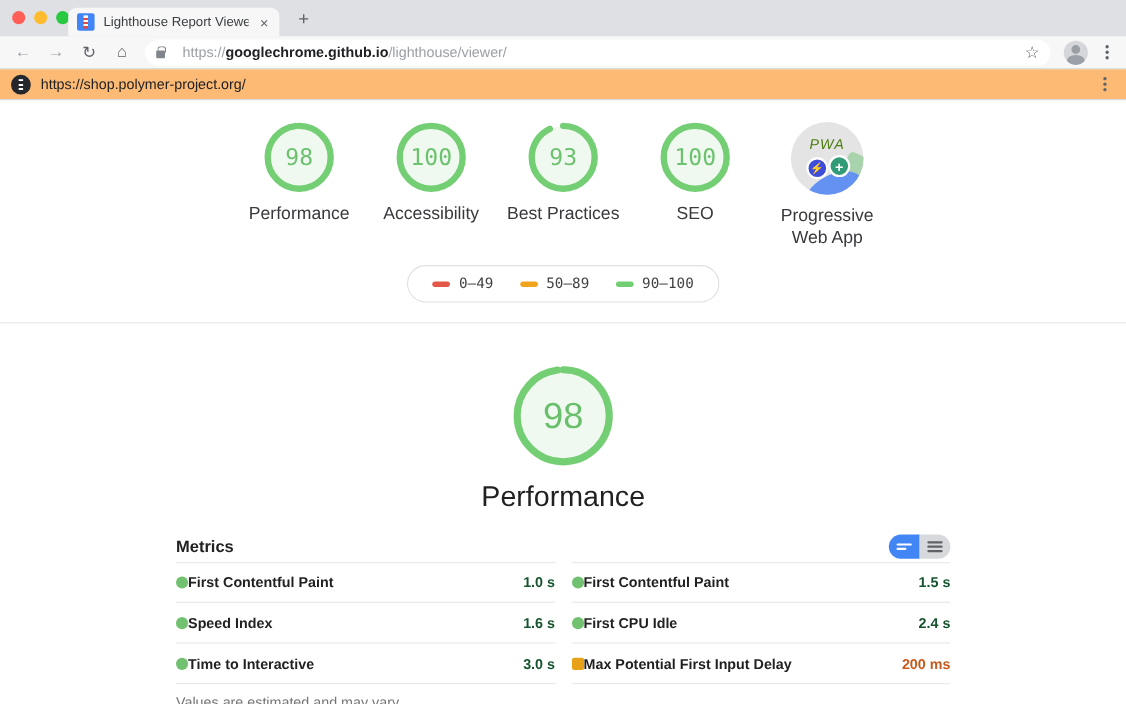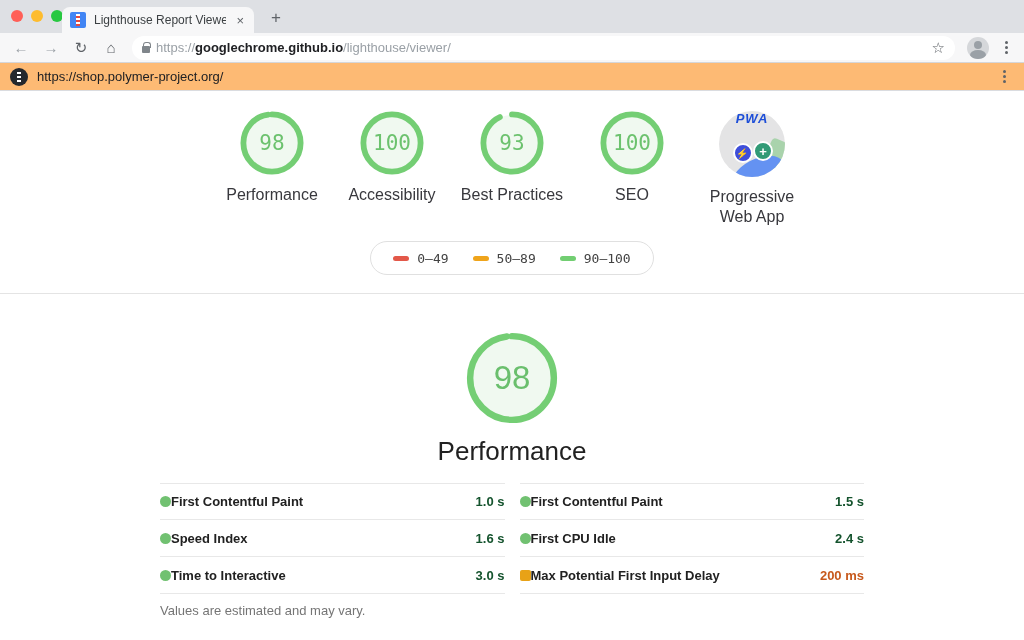--- a/index.html
+++ b/index.html
@@ -25,7 +25,7 @@
   .nav-ic { width:26px; text-align:center; font-size:15px; color:#9aa0a6; }
   .nav-ic.dark { color:#5f6368; }
   .omnibox { flex:1; height:24px; background:#fff; border-radius:13px; display:flex; align-items:center;
-    padding:0 10px; gap:6px; margin:0 4px; }
+    padding:0 10px; gap:16px; margin:0 4px; }
   .lock { width:8px; height:7px; background:#80868b; border-radius:1px; position:relative; margin-top:3px; }
   .lock::before { content:""; position:absolute; left:1px; top:-4px; width:6px; height:5px;
     border:1.5px solid #80868b; border-bottom:none; border-radius:3px 3px 0 0; }

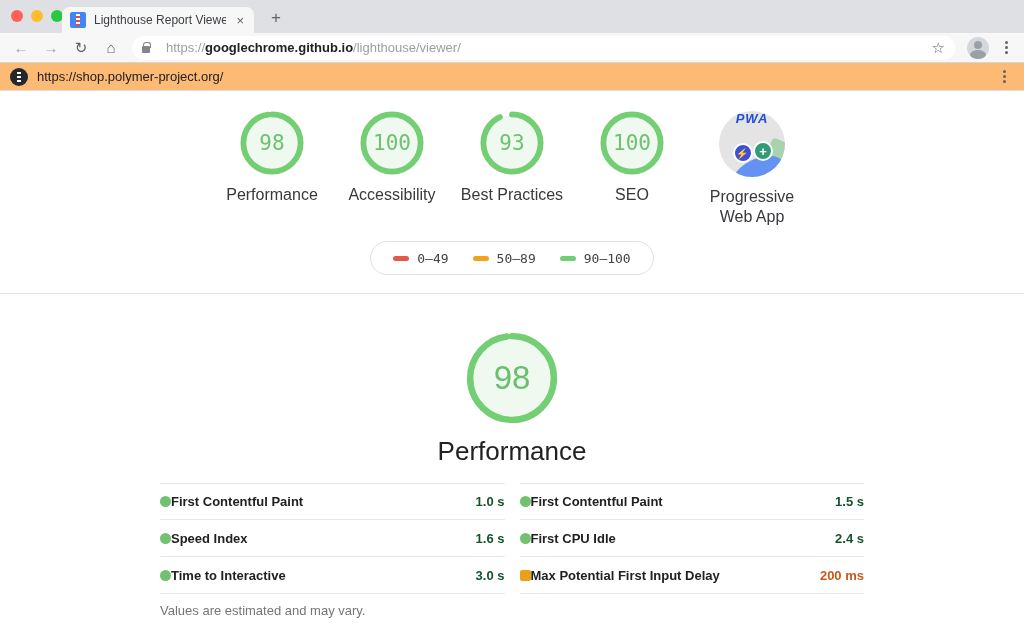--- a/index.html
+++ b/index.html
@@ -59,8 +59,8 @@
 
   
   .pwa-circle { width:66px; height:66px; border-radius:50%; background:#e4e4e5; position:relative; overflow:hidden; }
-  .pwa-text { position:absolute; top:0; width:100%; text-align:center; font-size:13px; font-weight:bold;
-    font-style:italic; letter-spacing:1px; color:#1d4ed8; }
+  .pwa-text { position:absolute; top:12px; width:100%; text-align:center; font-size:13px; font-weight:normal;
+    font-style:italic; letter-spacing:1px; color:#4d7c0f; }
   .pwa-wedge { position:absolute; right:-7px; bottom:6px; width:26px; height:30px; background:#a9d3ac; transform:rotate(24deg); border-radius:4px; }
   .pwa-swoosh { position:absolute; left:10px; bottom:-16px; width:58px; height:34px; background:#6492f2;
     border-radius:50% 50% 50% 50%; transform:rotate(-28deg); }

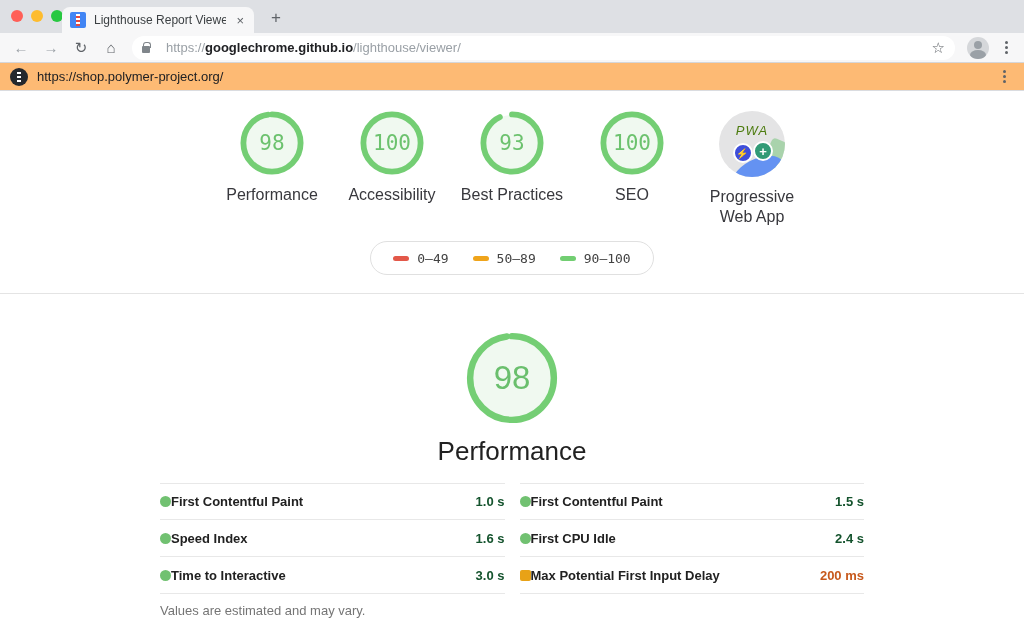--- a/index.html
+++ b/index.html
@@ -245,6 +245,20 @@
   <div class="perf-title">Performance</div>
 
   <div class="metrics">
+    <div class="metrics-head">
+      <span class="metrics-title">Metrics</span>
+      <div class="view-toggle">
+        <div class="seg left">
+          <span class="bar b-long"></span>
+            <span class="bar b-short"></span>
+        </div>
+        <div class="seg right">
+          <span class="bar b-long"></span>
+            <span class="bar b-long"></span>
+            <span class="bar b-long"></span>
+        </div>
+      </div>
+    </div>
 
     <div class="metric-grid">
       <div class="metric-col">

